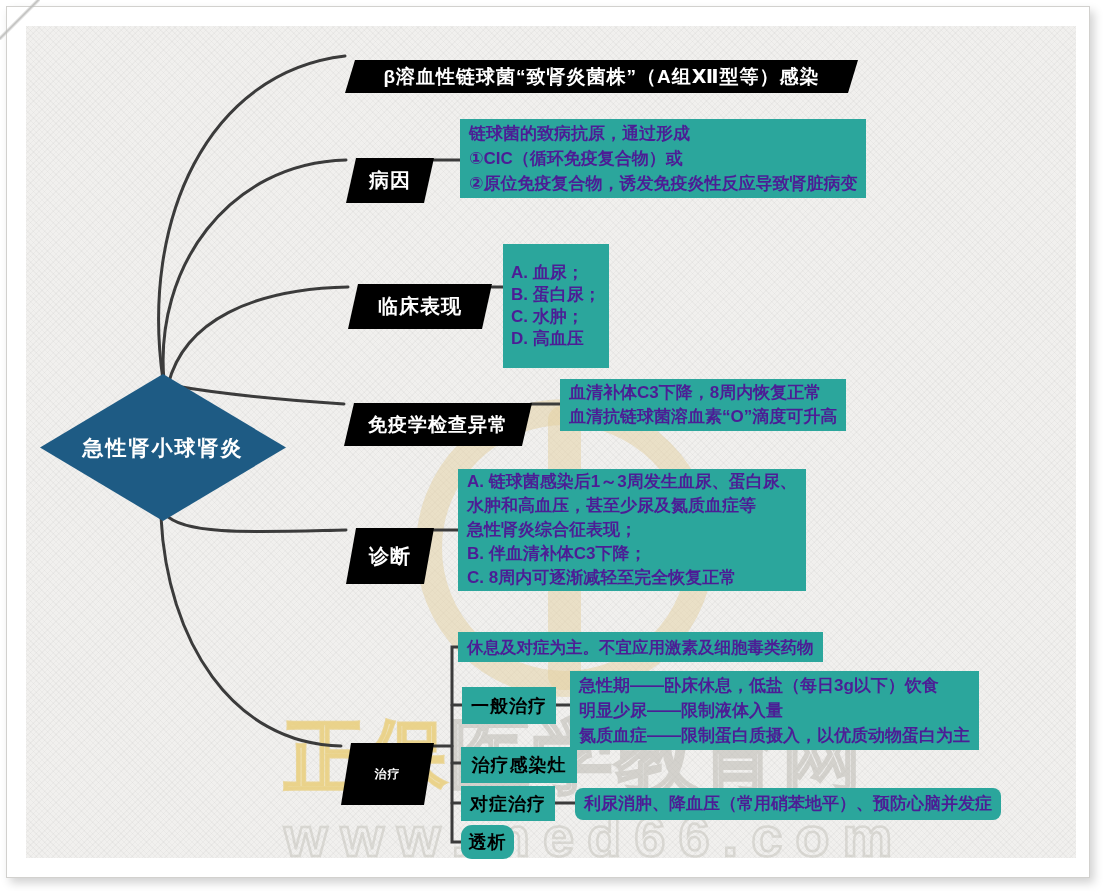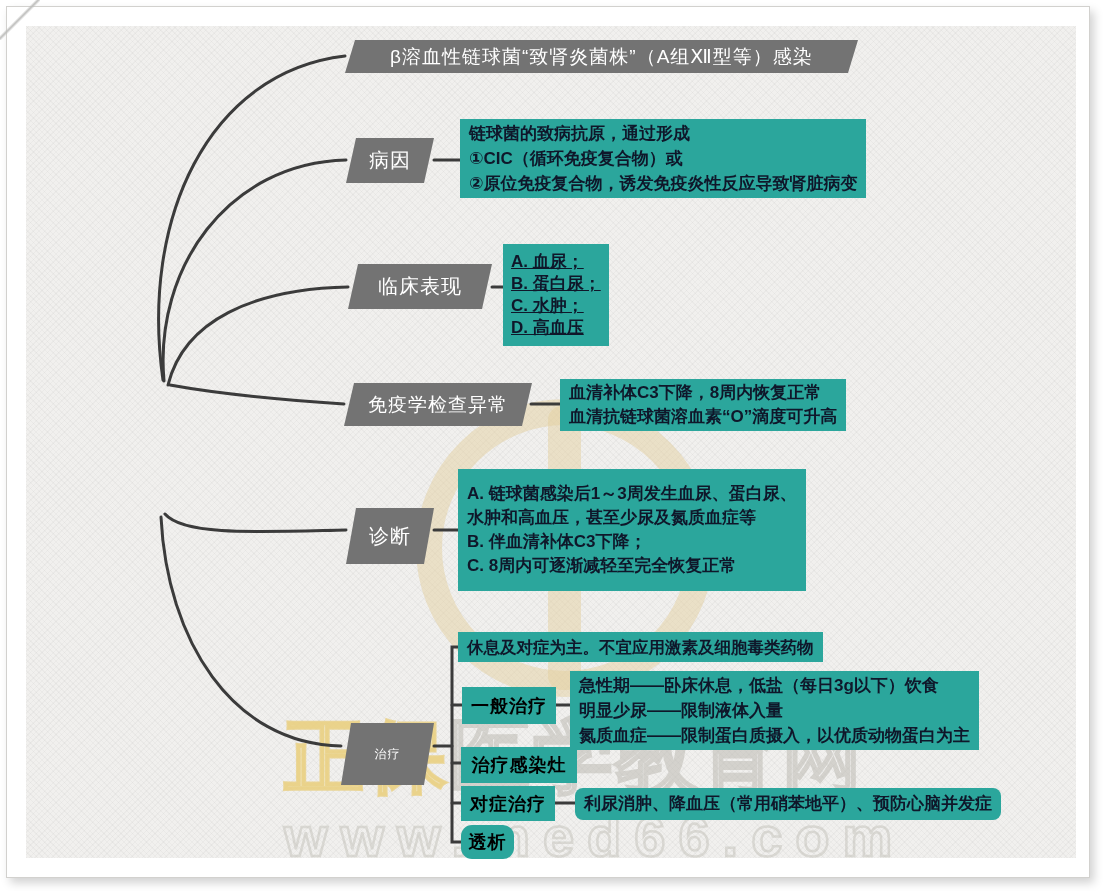--- a/index.html
+++ b/index.html
@@ -51,10 +51,10 @@
     color:#ffffff; font-size:21px; font-weight:bold; letter-spacing:2px;
   }
   .pnode {
-    position:absolute; background:#737373; color:#ffffff; font-weight:normal;
+    position:absolute; background:#000000; color:#ffffff; font-weight:bold;
     display:flex; align-items:center; justify-content:center;
     clip-path:polygon(10px 0, 100% 0, calc(100% - 10px) 100%, 0 100%);
-    white-space:nowrap; letter-spacing:1px;
+    white-space:nowrap; letter-spacing:1px;margin-top:20px;
   }
   .tbox {
     position:absolute; background:#2ba69c; color:#0f172a; font-weight:bold;

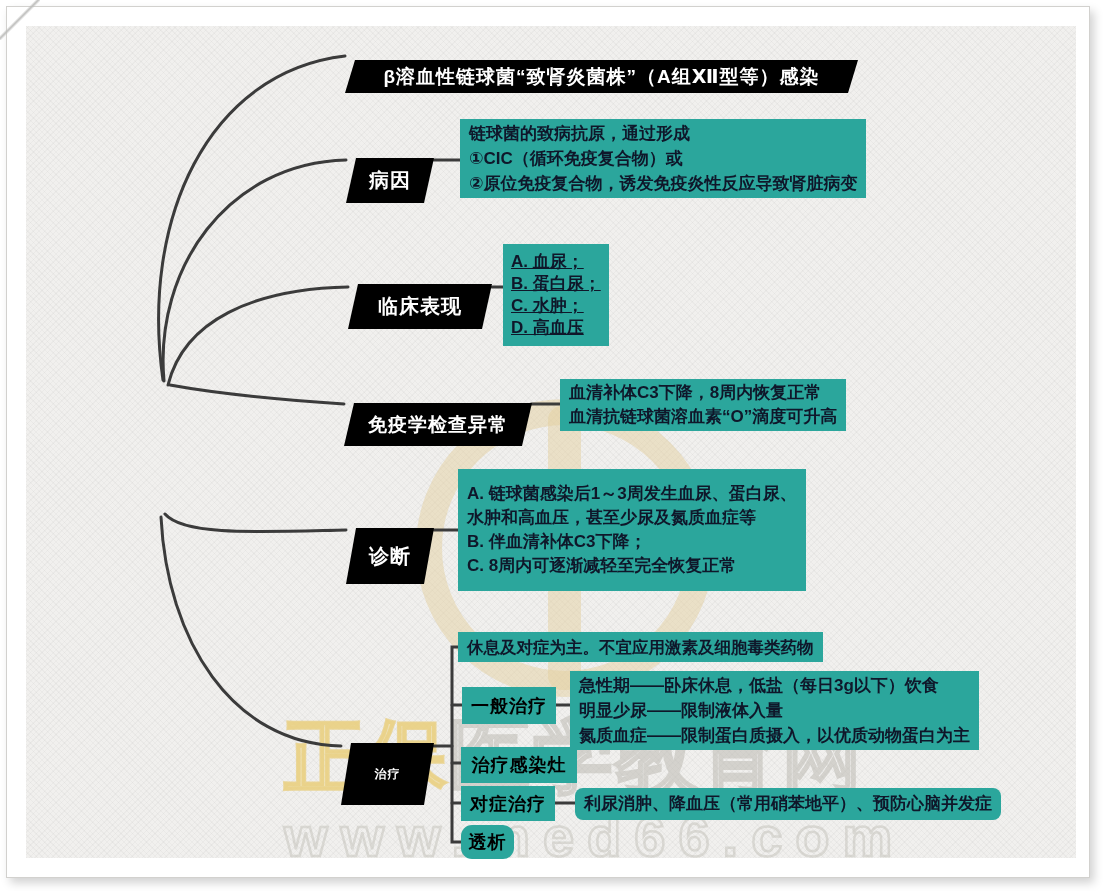--- a/index.html
+++ b/index.html
@@ -57,7 +57,7 @@
     white-space:nowrap; letter-spacing:1px;margin-top:20px;
   }
   .tbox {
-    position:absolute; background:#2ba69c; color:#0f172a; font-weight:bold;
+    position:absolute; background:#2ba69c; color:#4c1d95; font-weight:bold;
     font-size:17px; line-height:25px; padding:2px 9px;
     width:max-content; white-space:nowrap;
   }

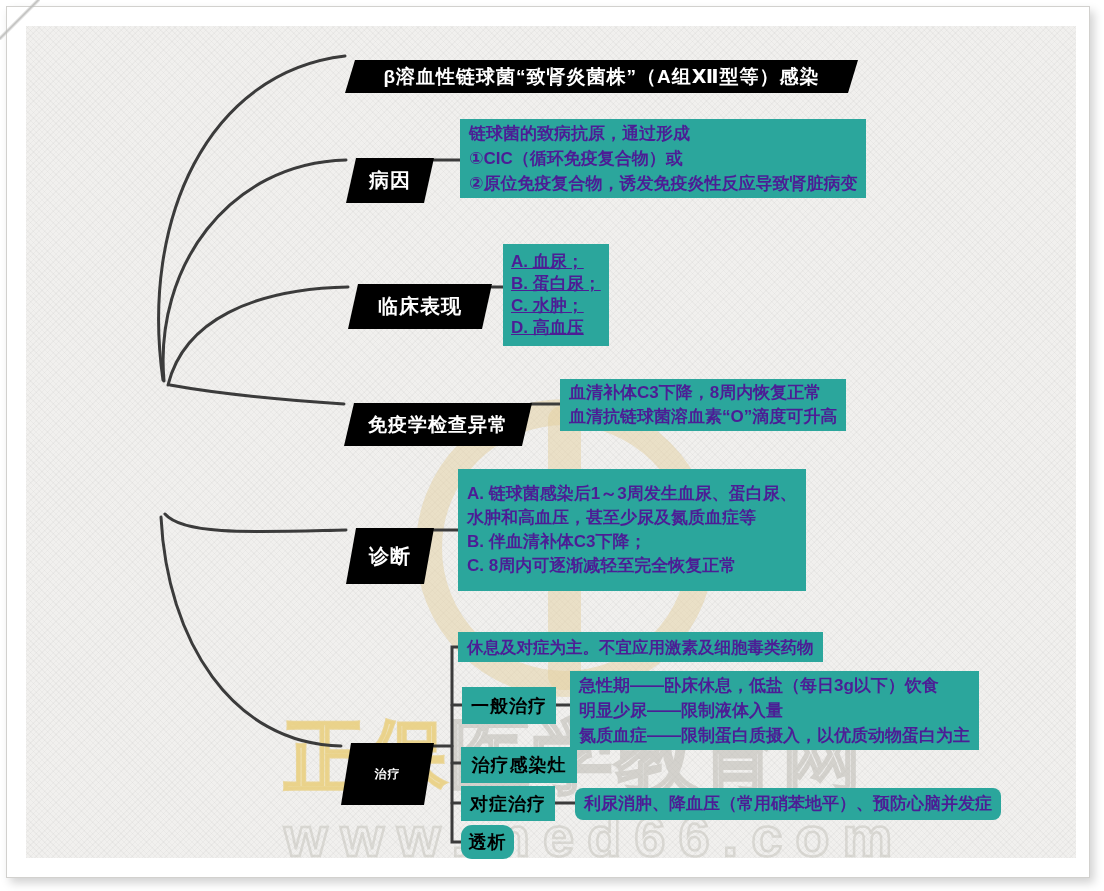--- a/index.html
+++ b/index.html
@@ -122,7 +122,7 @@
   </div>
 
   <div class="pnode" style="left:348px; top:264px; width:144px; height:45px; font-size:20px;">临床表现</div>
-  <div class="tbox" style="left:503px; top:244px; line-height:22px; padding:7px 8px;text-decoration:underline;">
+  <div class="tbox" style="left:503px; top:244px; line-height:22px; padding:18px 8px;">
     <div>A. 血尿；</div>
     <div>B. 蛋白尿；</div>
     <div>C. 水肿；</div>

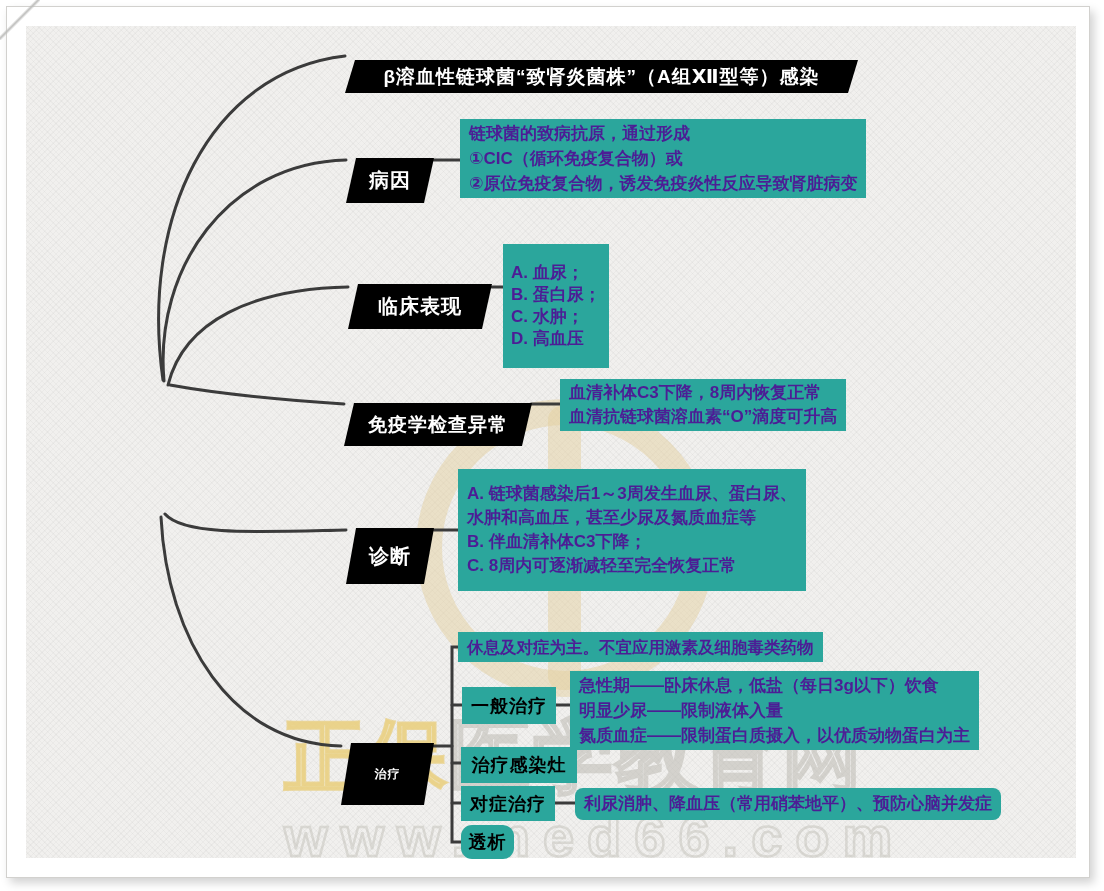--- a/index.html
+++ b/index.html
@@ -111,6 +111,7 @@
     </g>
   </svg>
 
+  <div class="diamond">急性肾小球肾炎</div>
 
   <div class="pnode" style="left:345px; top:40px; width:513px; height:33px; font-size:19px;">β溶血性链球菌“致肾炎菌株”（A组Ⅻ型等）感染</div>
 

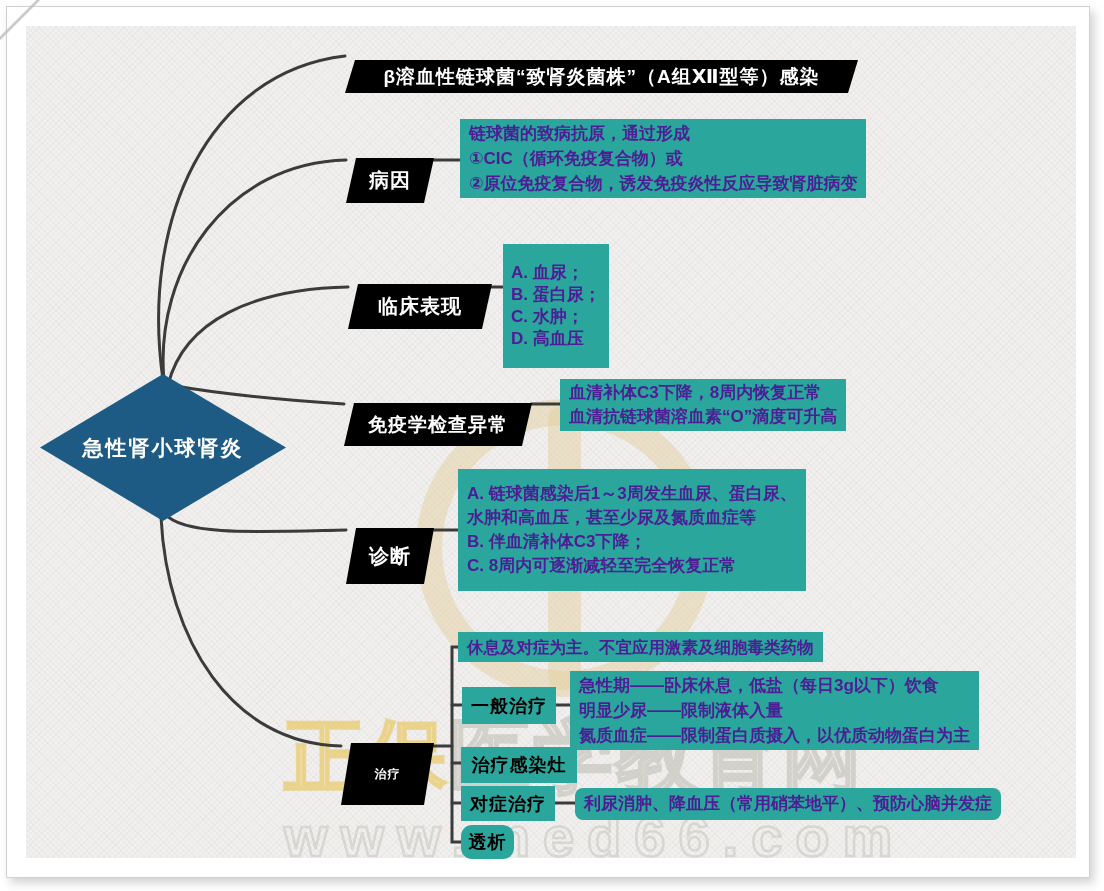--- a/index.html
+++ b/index.html
@@ -137,7 +137,7 @@
   </div>
 
   <div class="pnode" style="left:346px; top:508px; width:88px; height:56px; font-size:20px;">诊断</div>
-  <div class="tbox" style="left:458px; top:469px; line-height:24px; padding:13px 9px;">
+  <div class="tbox" style="left:458px; top:469px; line-height:24px; padding:1px 9px;">
     <div>A. 链球菌感染后1～3周发生血尿、蛋白尿、</div>
     <div>水肿和高血压，甚至少尿及氮质血症等</div>
     <div>B. 伴血清补体C3下降；</div>

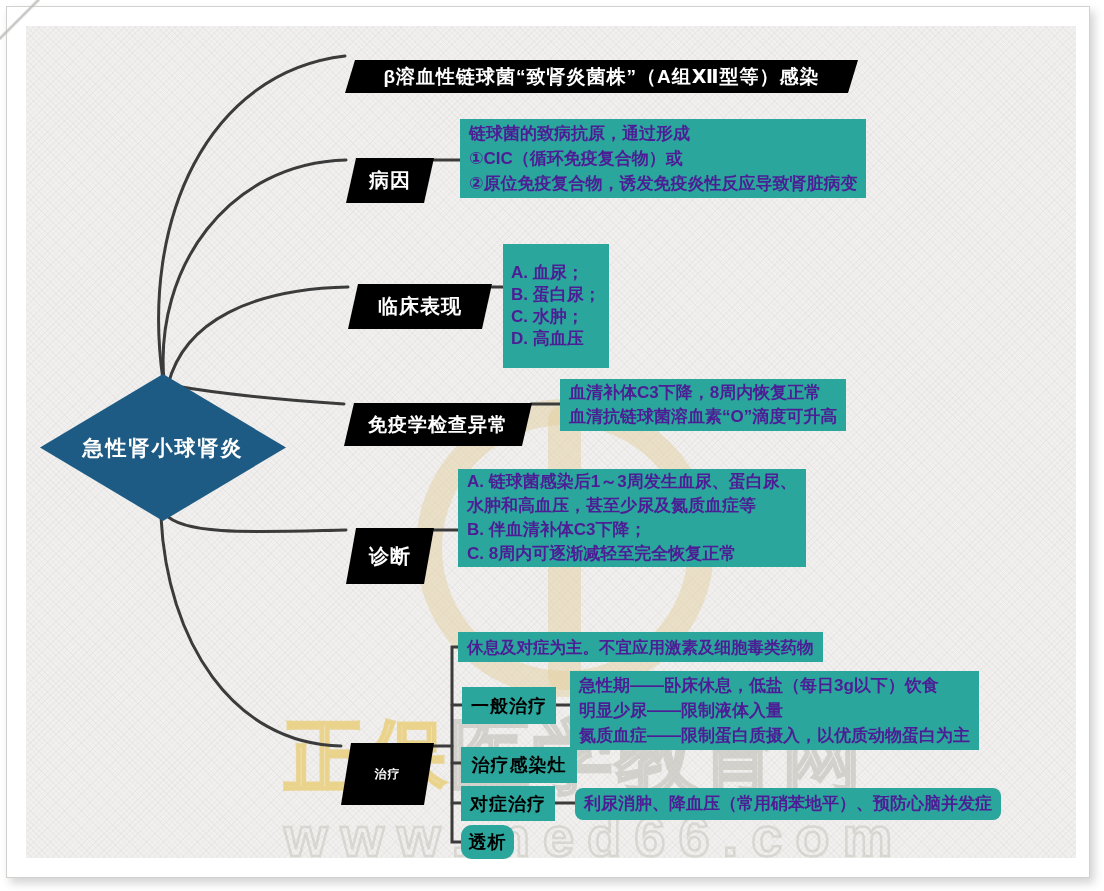--- a/index.html
+++ b/index.html
@@ -140,6 +140,7 @@
   <div class="tbox" style="left:458px; top:469px; line-height:24px; padding:1px 9px;">
     <div>A. 链球菌感染后1～3周发生血尿、蛋白尿、</div>
     <div>水肿和高血压，甚至少尿及氮质血症等</div>
+    <div>急性肾炎综合征表现；</div>
     <div>B. 伴血清补体C3下降；</div>
     <div>C. 8周内可逐渐减轻至完全恢复正常</div>
   </div>

